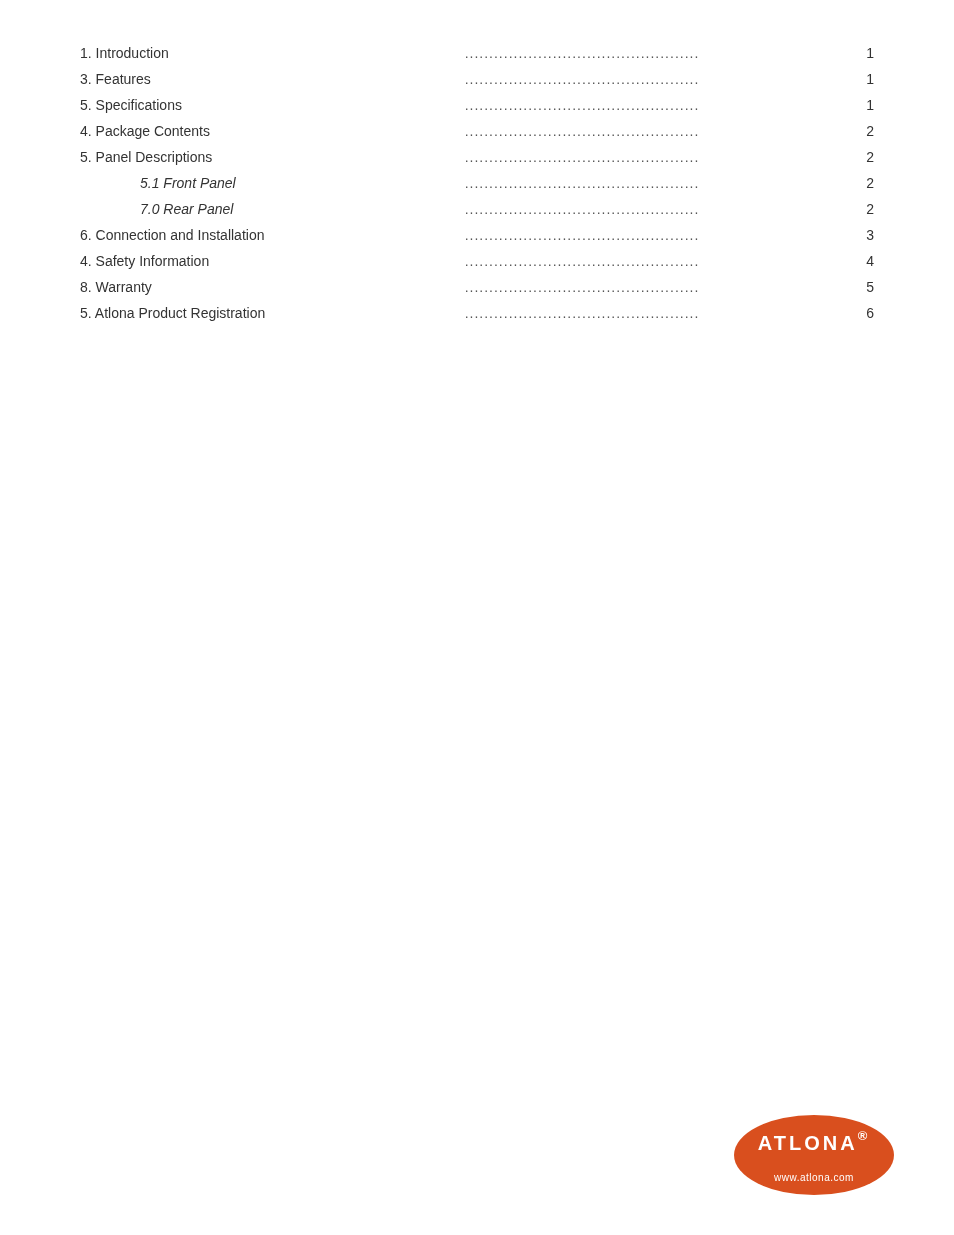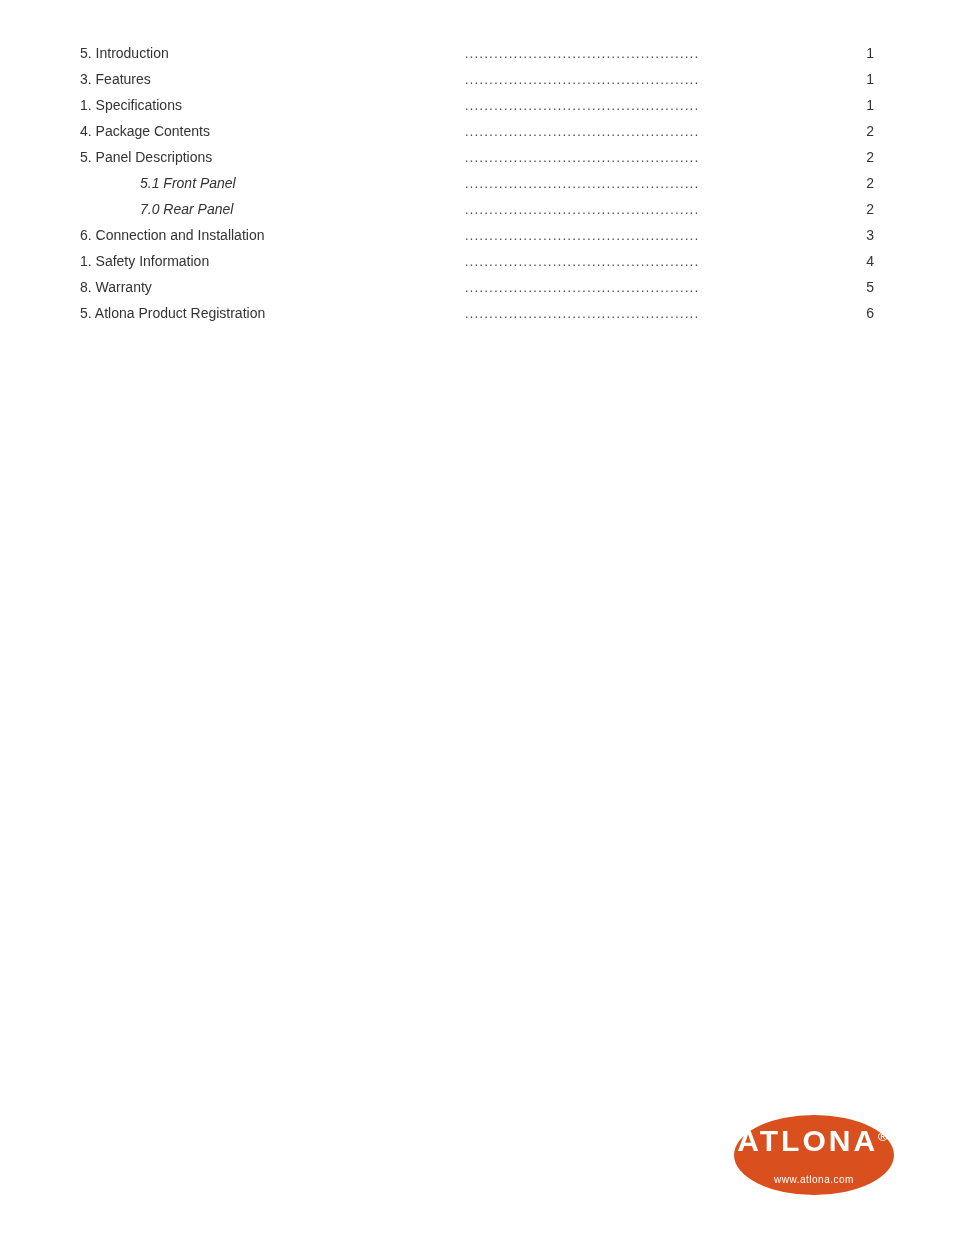--- a/index.html
+++ b/index.html
@@ -112,7 +112,7 @@
   <div id="toc-list">
 
   <div class="toc-row">
-        <span class="entry-label">5. Introduction</span>
+        <span class="entry-label">1. Introduction</span>
         <span class="entry-dots">................................................</span>
         <span class="entry-page">1</span>
       </div>

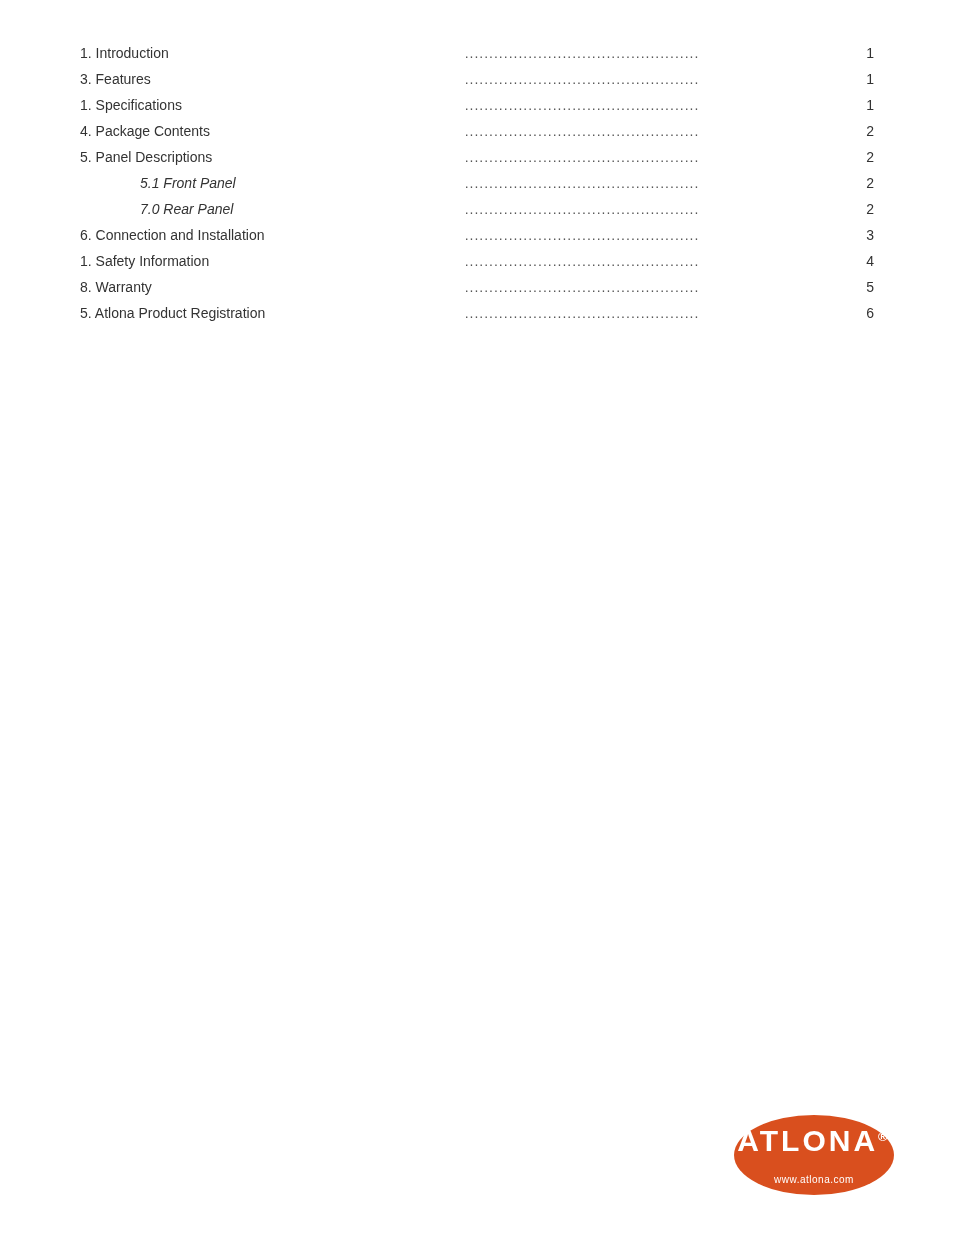--- a/index.html
+++ b/index.html
@@ -122,7 +122,7 @@
         <span class="entry-page">1</span>
       </div>
       <div class="toc-row">
-        <span class="entry-label">1. Specifications</span>
+        <span class="entry-label">5. Specifications</span>
         <span class="entry-dots">................................................</span>
         <span class="entry-page">1</span>
       </div>

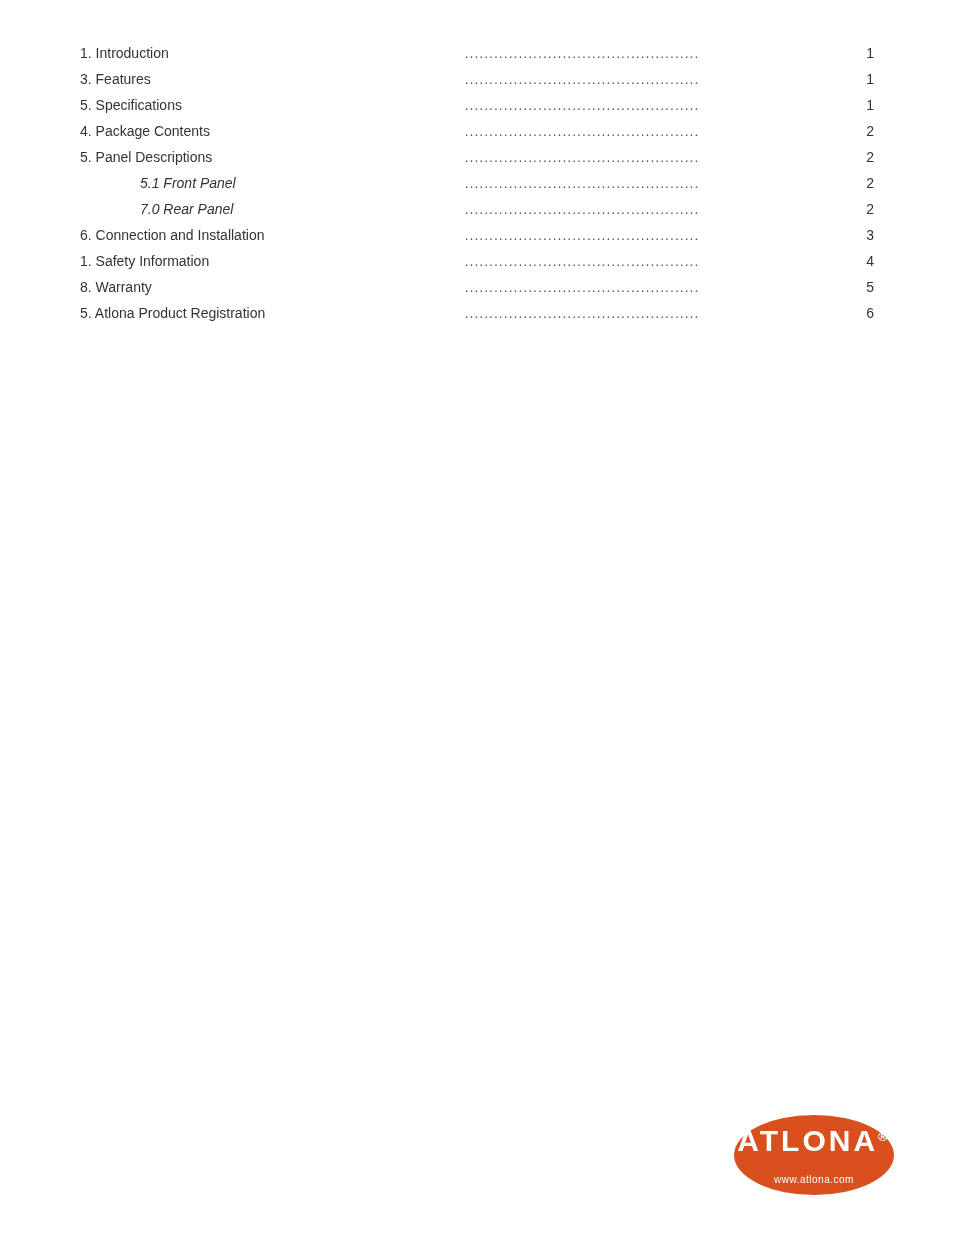--- a/index.html
+++ b/index.html
@@ -152,7 +152,7 @@
         <span class="entry-page">3</span>
       </div>
       <div class="toc-row">
-        <span class="entry-label">1. Safety Information</span>
+        <span class="entry-label">4. Safety Information</span>
         <span class="entry-dots">................................................</span>
         <span class="entry-page">4</span>
       </div>

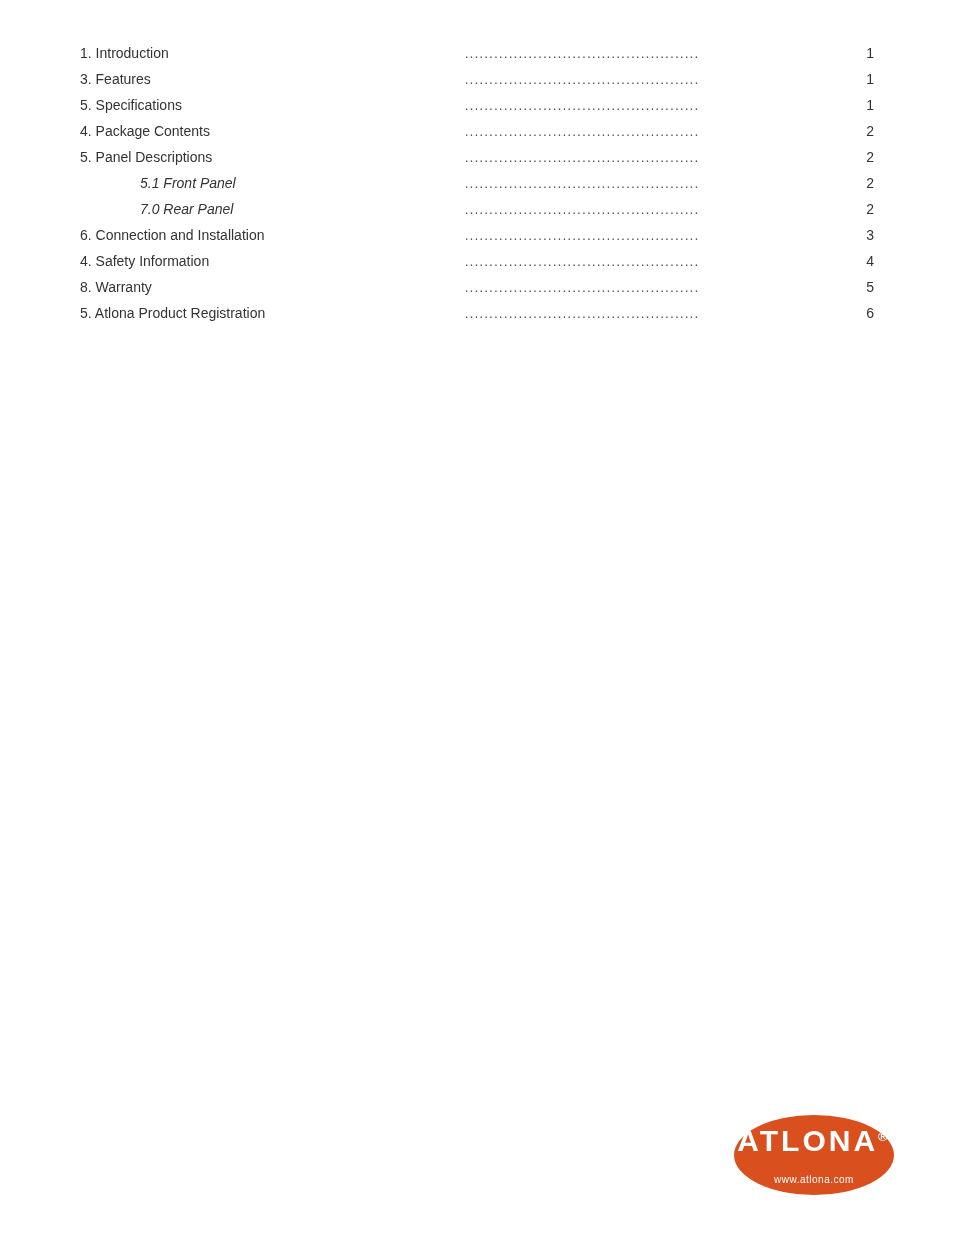--- a/index.html
+++ b/index.html
@@ -171,7 +171,7 @@
   <div class="atlona-logo">
     <div class="logo-circle">
       <div style="color:#fff;font-size:26px;font-weight:bold;letter-spacing:3px;line-height:1;">
-        <span style="color:#fff;font-family:Arial,sans-serif;font-weight:bold;font-size:30px;letter-spacing:3px;">ATLONA</span><span style="font-size:13px;vertical-align:super;color:#fff;">®</span>
+        <span style="color:#fff;font-family:Arial,sans-serif;font-weight:bold;font-size:20px;letter-spacing:3px;">ATLONA</span><span style="font-size:13px;vertical-align:super;color:#fff;">®</span>
       </div>
       <div class="logo-url">www.atlona.com</div>
     </div>

